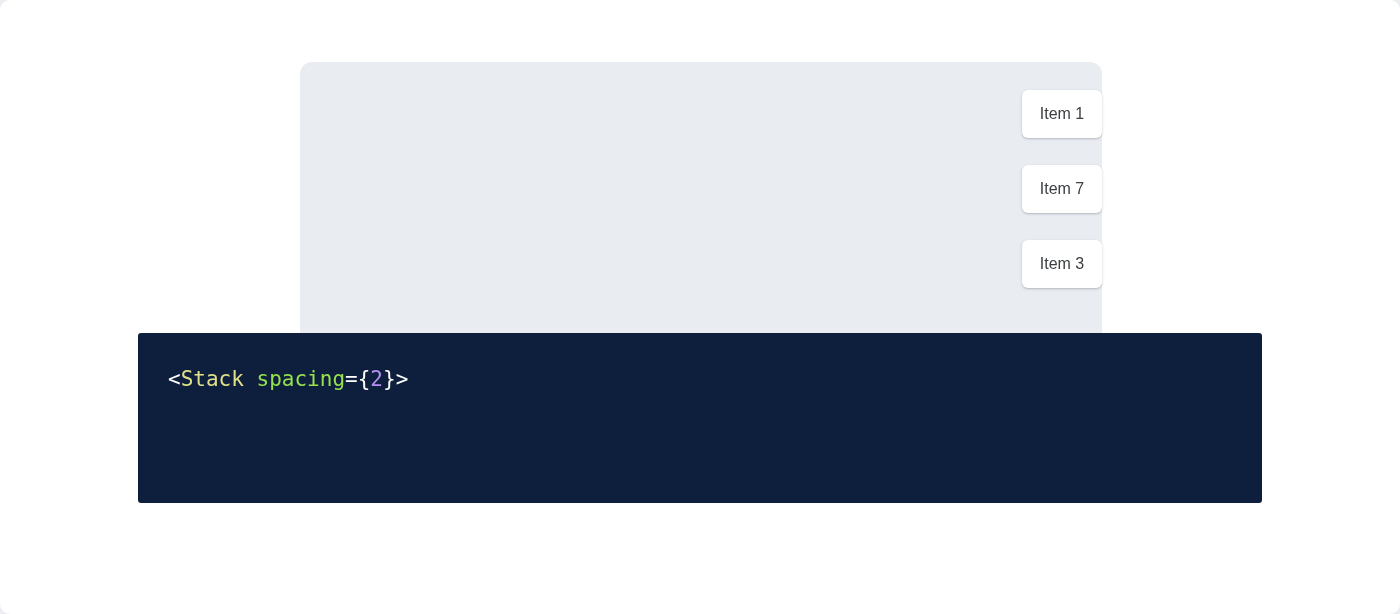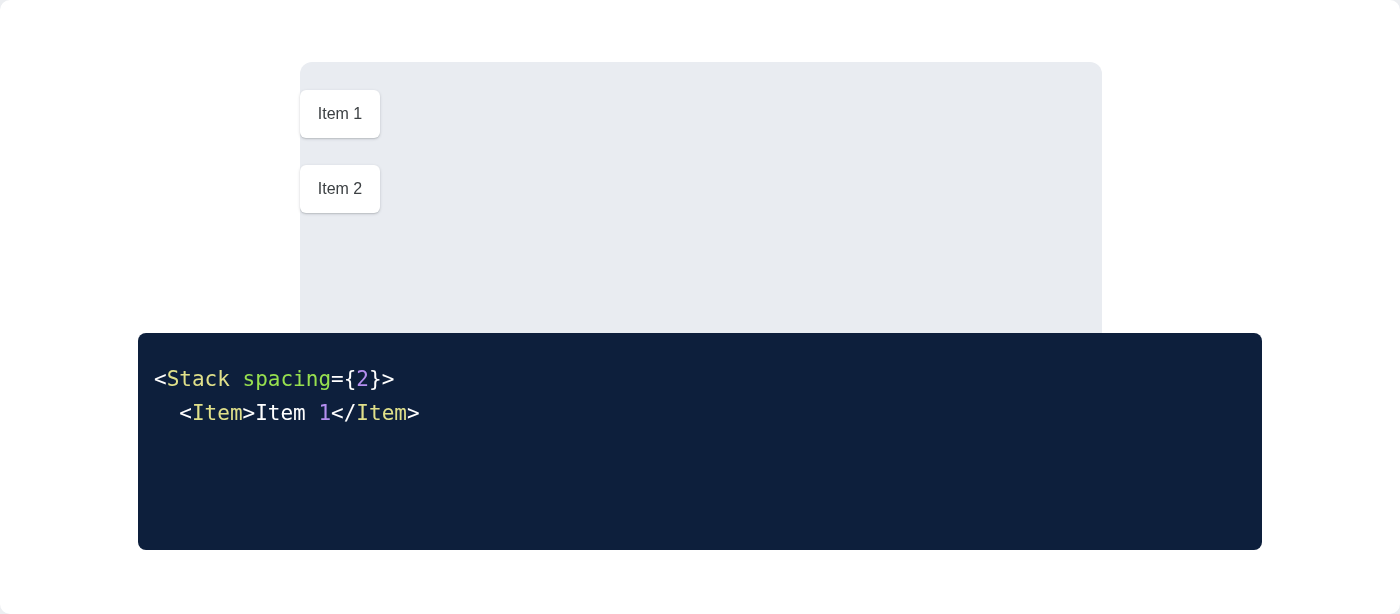--- a/index.html
+++ b/index.html
@@ -39,7 +39,7 @@
     width: 802px;
     display: flex;
     flex-direction: column;
-    align-items: flex-start;
+    align-items: flex-end;
     padding-top: 28px;
     gap: 27px;
     box-sizing: border-box;

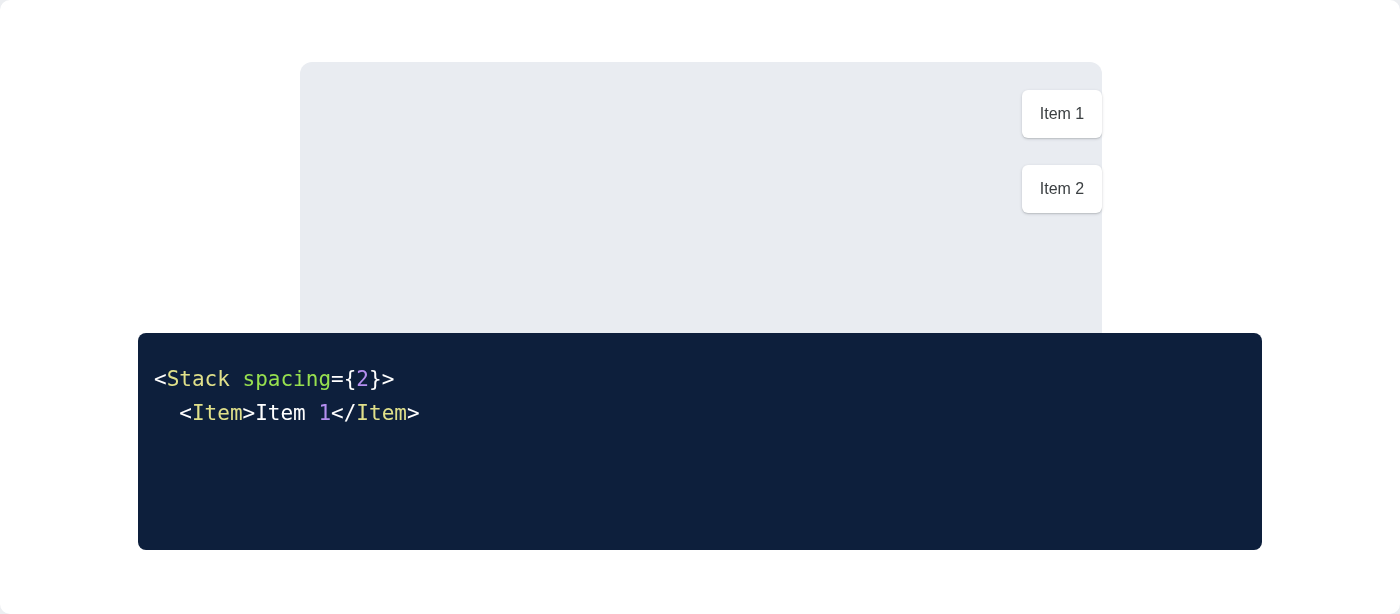--- a/index.html
+++ b/index.html
@@ -99,7 +99,7 @@
           <span>Item 1</span>
         </div>
         <div class="stack-item">
-          <span>Item 2</span>
+          <span>Item 7</span>
         </div>
       </div>
   </div>

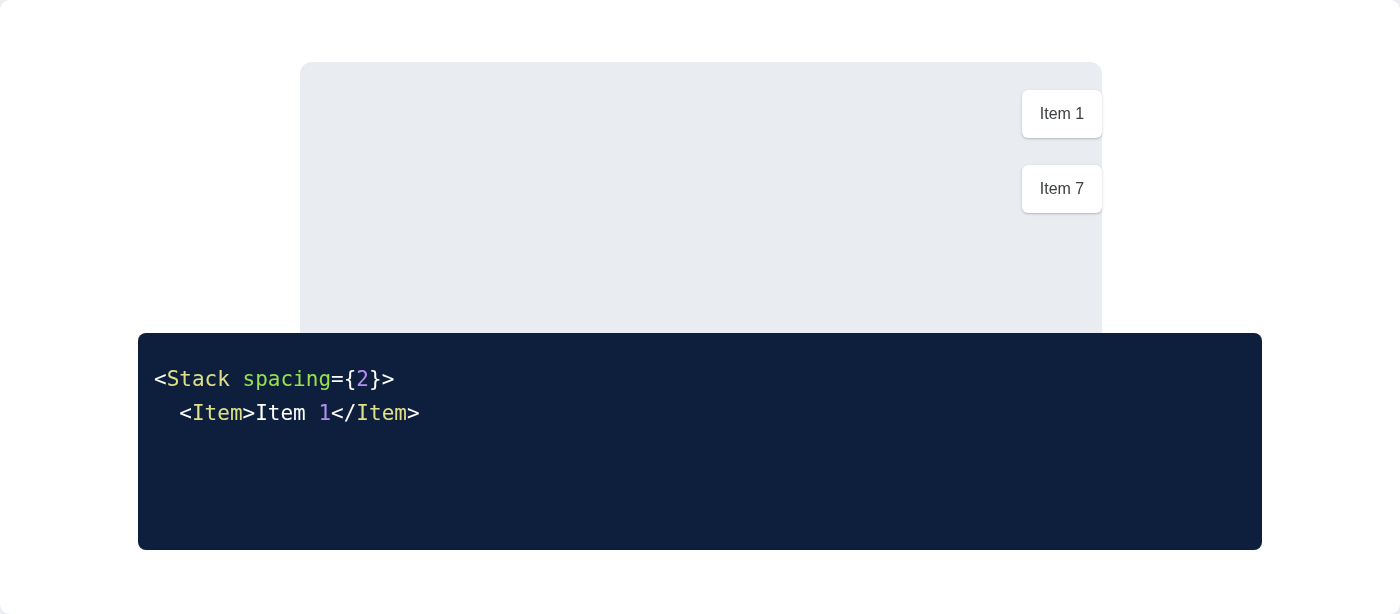--- a/index.html
+++ b/index.html
@@ -101,6 +101,9 @@
         <div class="stack-item">
           <span>Item 7</span>
         </div>
+        <div class="stack-item">
+          <span>Item 3</span>
+        </div>
       </div>
   </div>
 

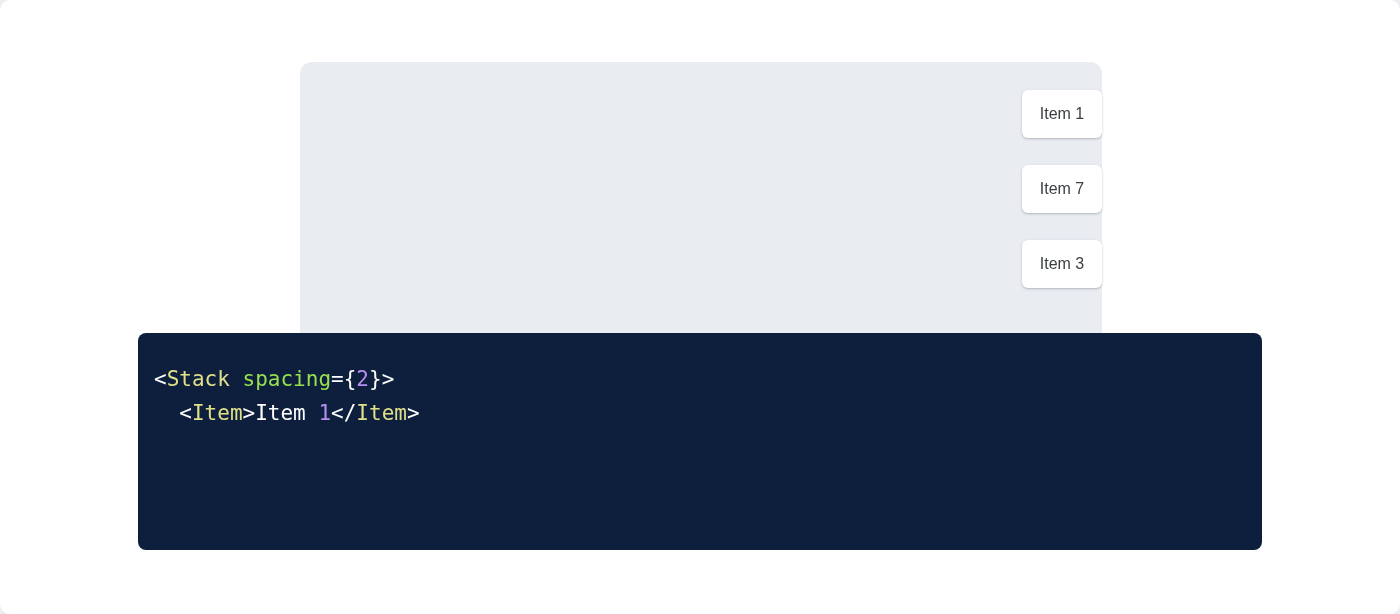--- a/index.html
+++ b/index.html
@@ -66,11 +66,11 @@
     left: 138px;
     top: 333px;
     width: 1124px;
-    height: 217px;
+    height: 170px;
     background: #0d1f3c;
-    border-radius: 8px;
+    border-radius: 3px;
     box-sizing: border-box;
-    padding: 30px 16px;
+    padding: 30px 30px;
     font-family: "DejaVu Sans Mono", monospace;
     font-size: 21px;
     line-height: 33.5px;

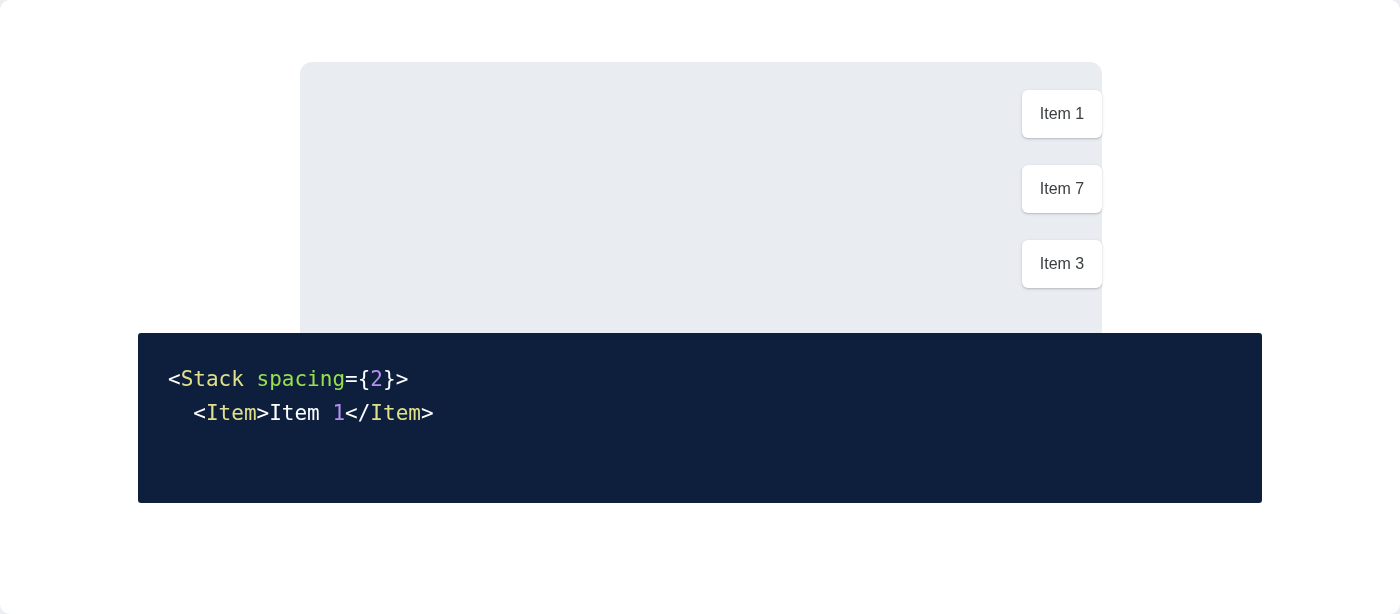--- a/index.html
+++ b/index.html
@@ -109,7 +109,6 @@
 
   <div class="code-block" id="code-block">
       <div class="code-line"><span class="tok-punct">&lt;</span><span class="tok-tag">Stack</span><span class="tok-text"> </span><span class="tok-attr">spacing</span><span class="tok-punct">={</span><span class="tok-num">2</span><span class="tok-punct">}&gt;</span></div>
-      <div class="code-line"><span>  </span><span class="tok-punct">&lt;</span><span class="tok-tag">Item</span><span class="tok-punct">&gt;</span><span class="tok-text">Item </span><span class="tok-num">1</span><span class="tok-punct">&lt;/</span><span class="tok-tag">Item</span><span class="tok-punct">&gt;</span></div>
     </div>
 
 </div>

